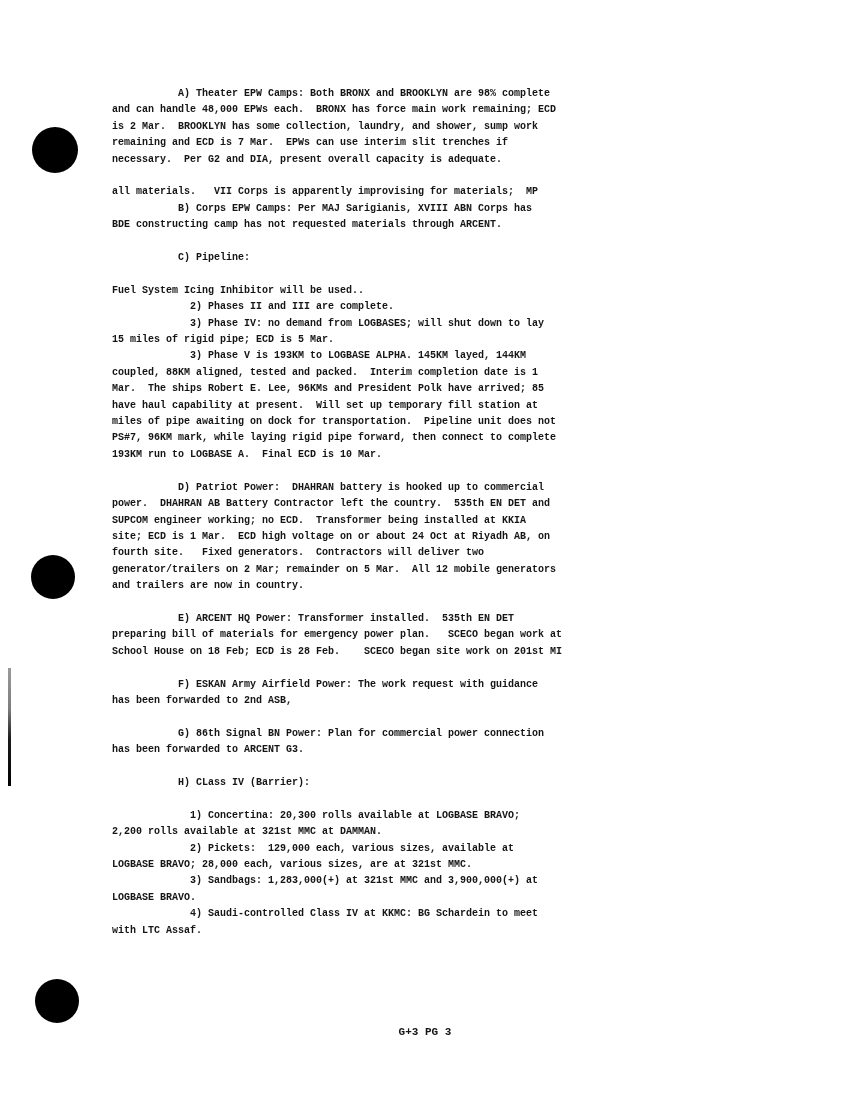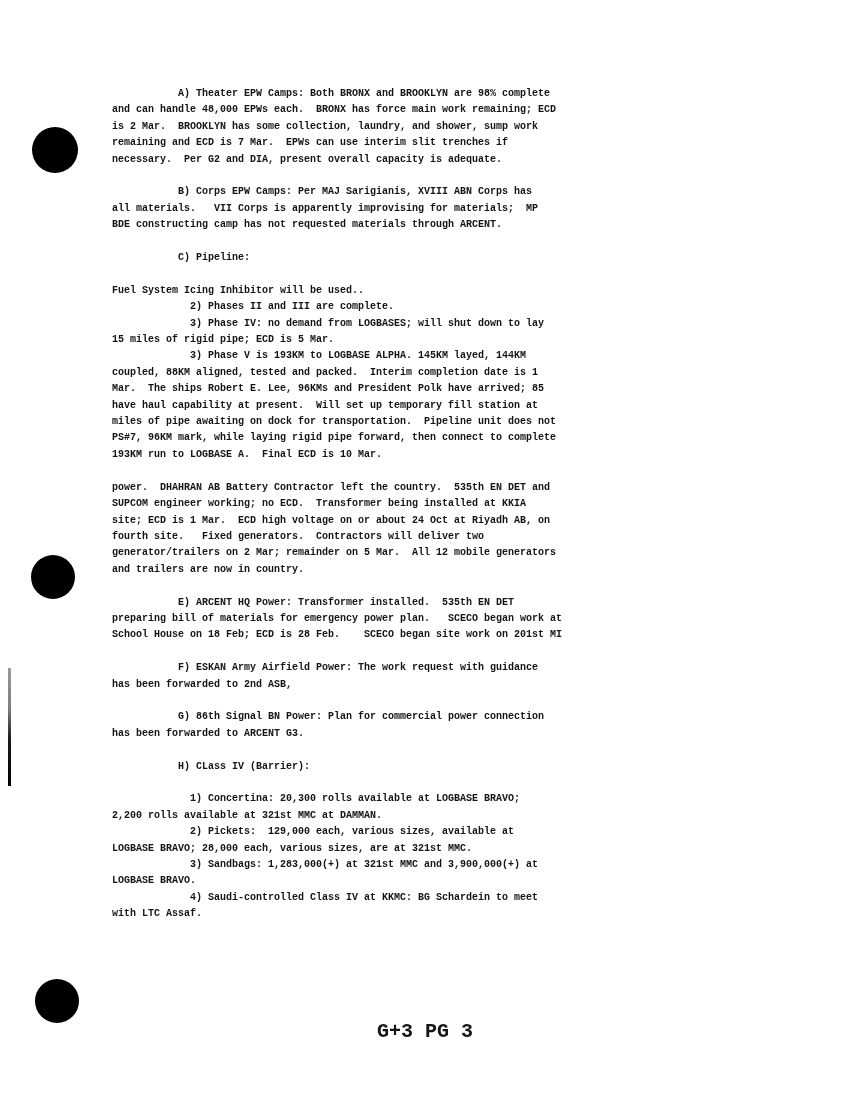--- a/index.html
+++ b/index.html
@@ -80,8 +80,8 @@
         <div class="line">necessary.  Per G2 and DIA, present overall capacity is adequate.</div>
       </div>
       <div class="paragraph gap">
+        <div class="line">all materials.   VII Corps is apparently improvising for materials;  MP</div>
         <div class="line">           B) Corps EPW Camps: Per MAJ Sarigianis, XVIII ABN Corps has</div>
-        <div class="line">all materials.   VII Corps is apparently improvising for materials;  MP</div>
         <div class="line">BDE constructing camp has not requested materials through ARCENT.</div>
       </div>
       <div class="paragraph gap">

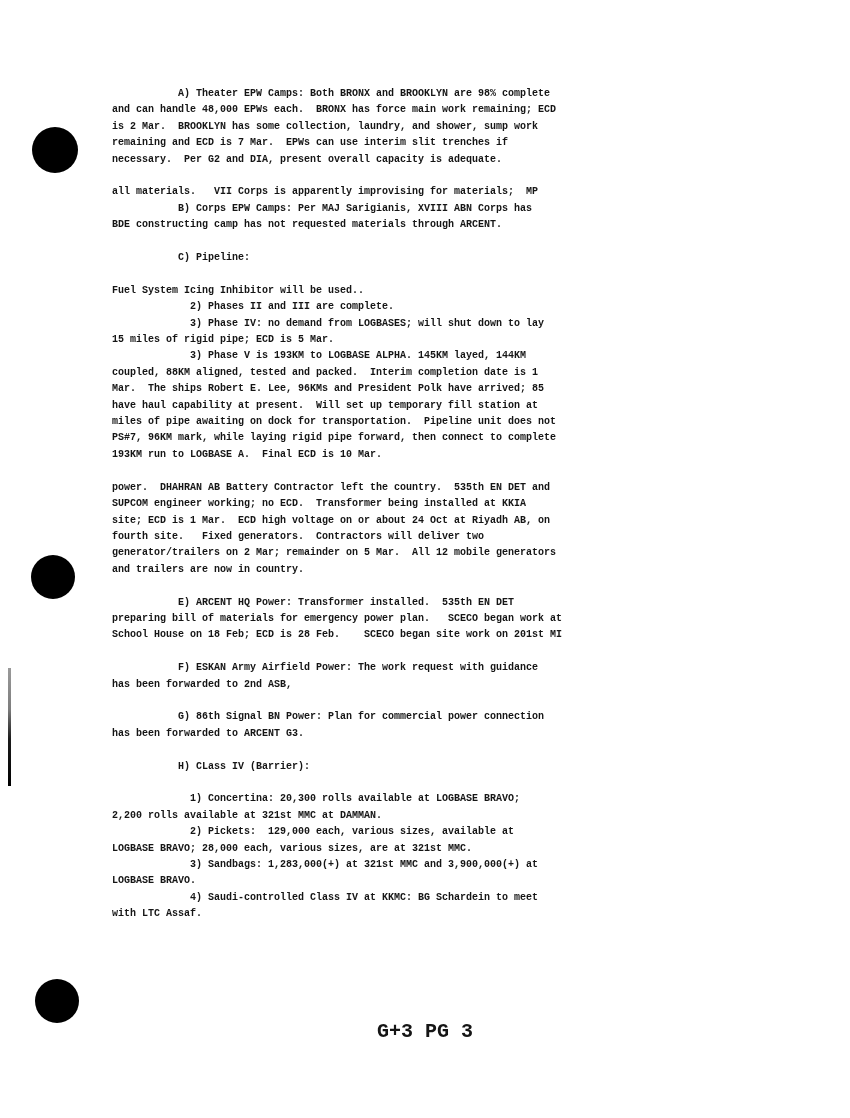--- a/index.html
+++ b/index.html
@@ -101,6 +101,7 @@
         <div class="line">193KM run to LOGBASE A.  Final ECD is 10 Mar.</div>
       </div>
       <div class="paragraph gap">
+        <div class="line">           D) Patriot Power:  DHAHRAN battery is hooked up to commercial</div>
         <div class="line">power.  DHAHRAN AB Battery Contractor left the country.  535th EN DET and</div>
         <div class="line">SUPCOM engineer working; no ECD.  Transformer being installed at KKIA</div>
         <div class="line">site; ECD is 1 Mar.  ECD high voltage on or about 24 Oct at Riyadh AB, on</div>

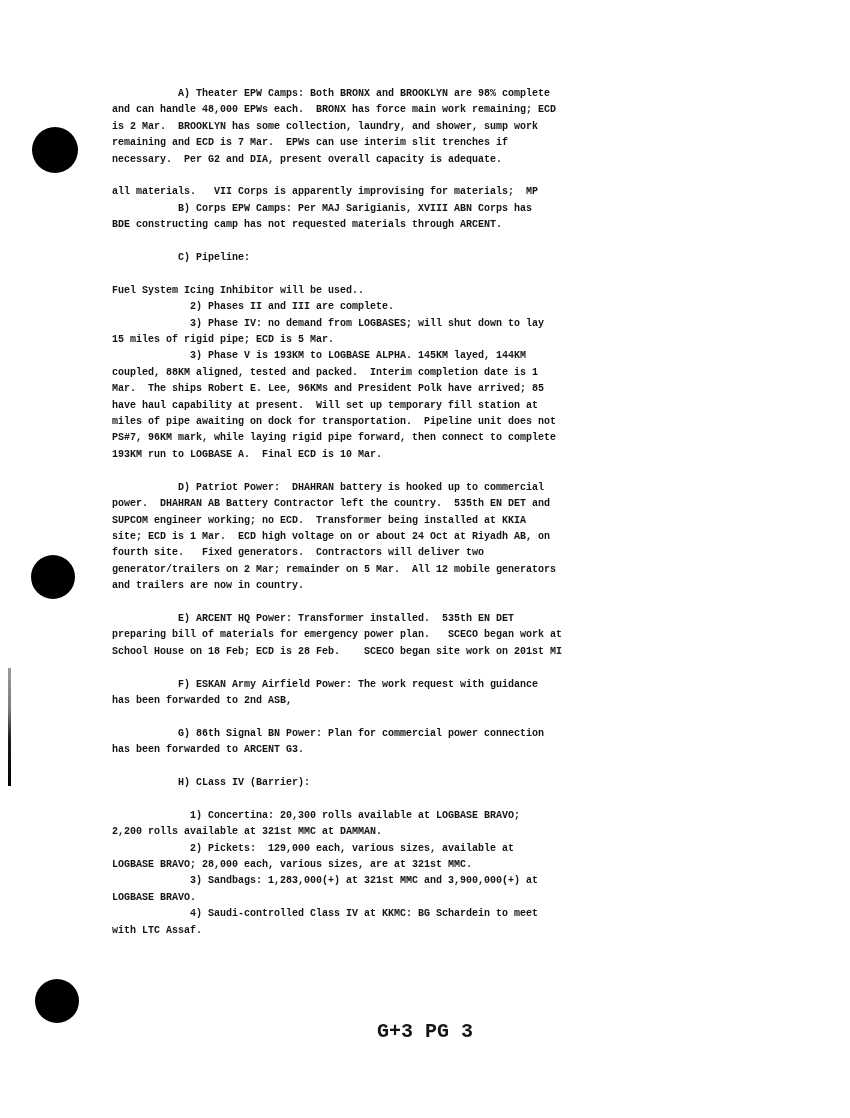--- a/index.html
+++ b/index.html
@@ -39,7 +39,7 @@
     text-align: center;
     font-family: "Liberation Mono", "DejaVu Sans Mono", monospace;
     font-weight: 700;
-    font-size: 20px;
+    font-size: 11px;
     line-height: 16.4px;
     color: #151515;
     white-space: pre;

